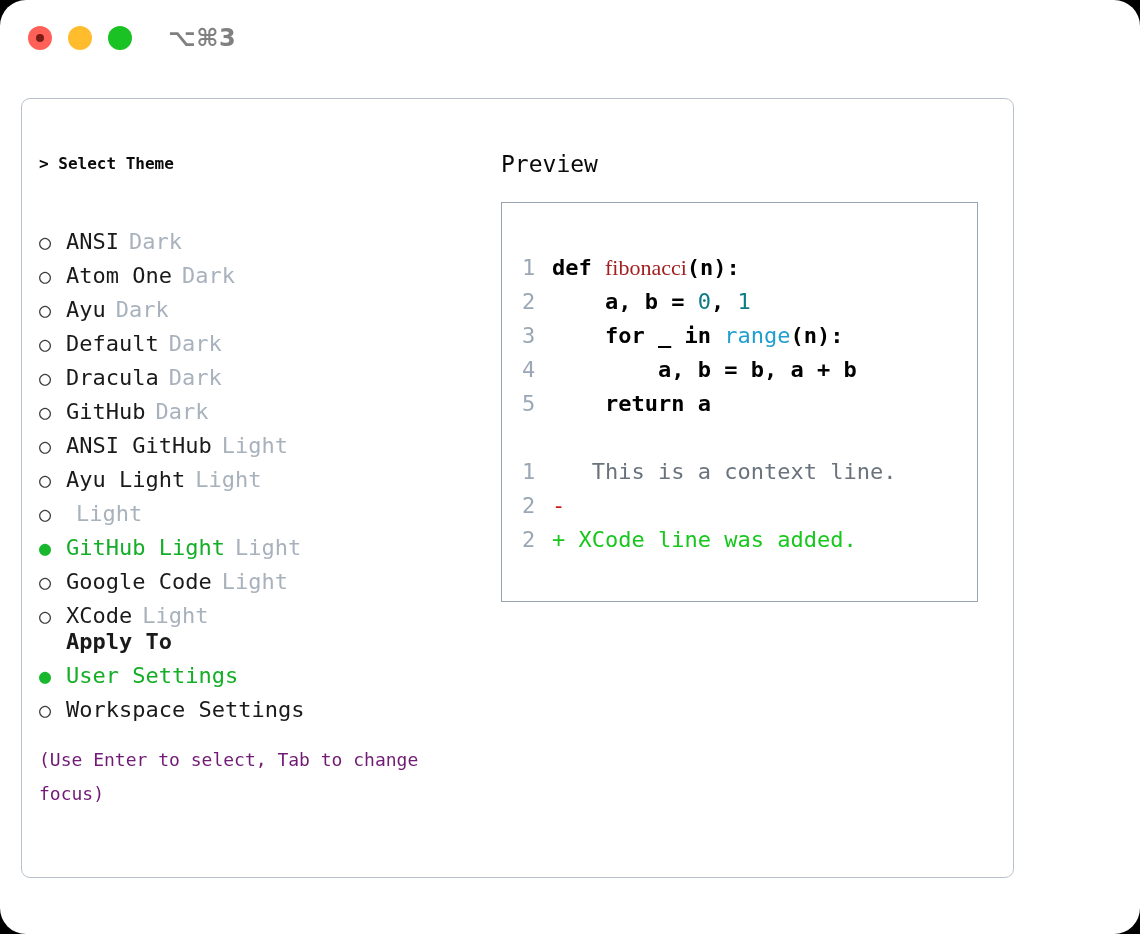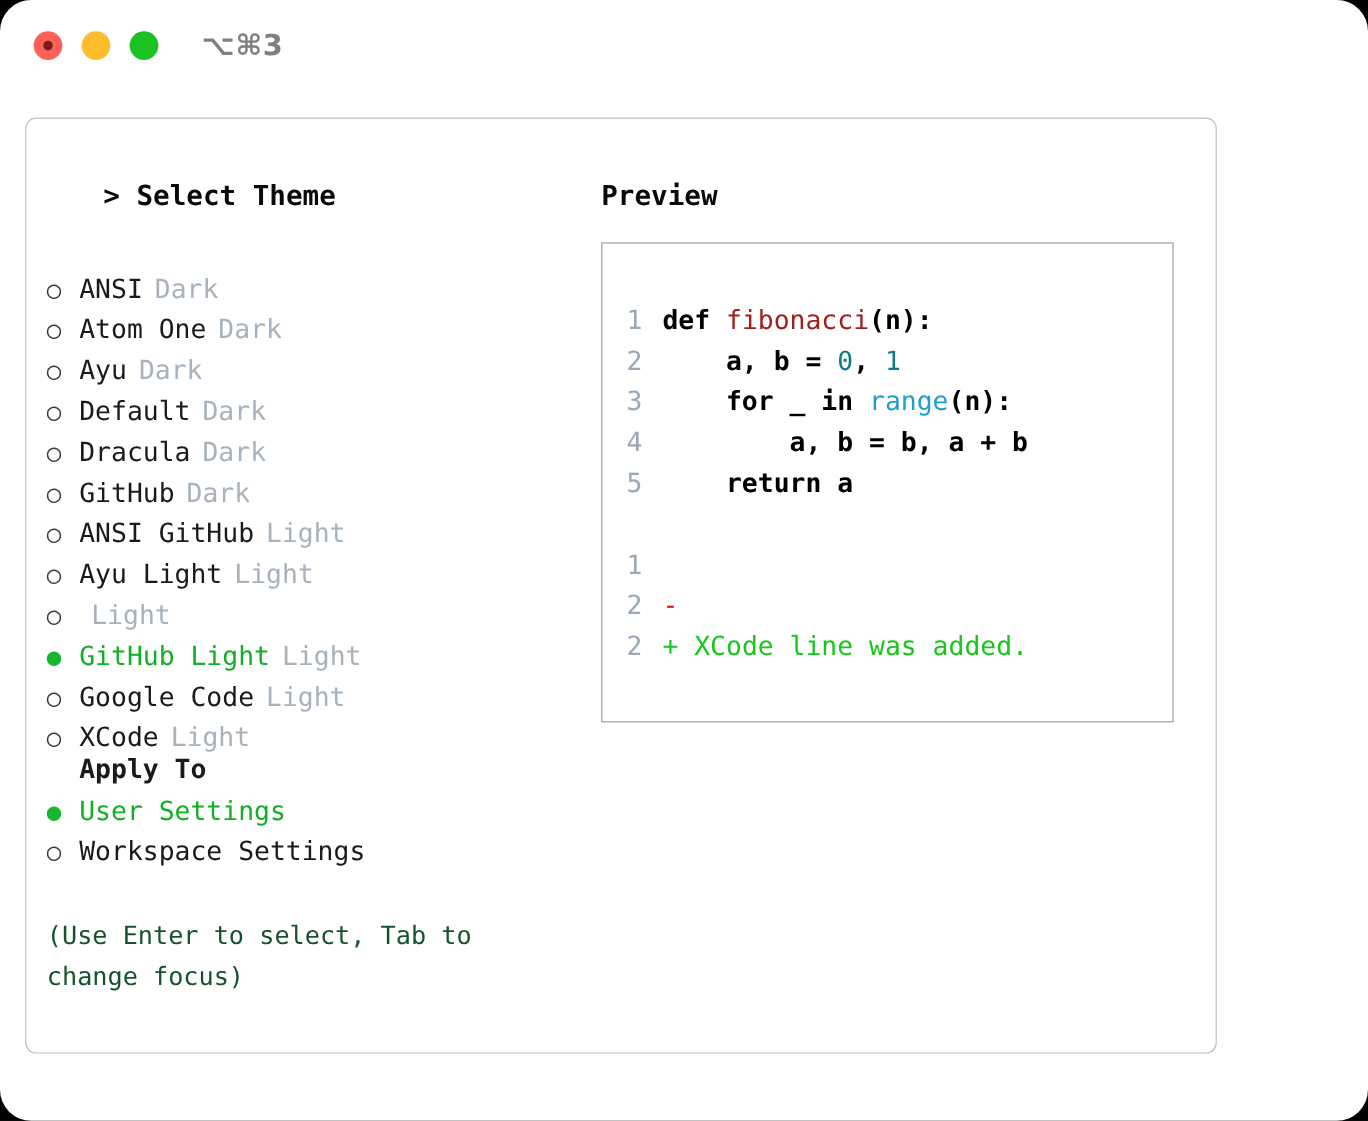--- a/index.html
+++ b/index.html
@@ -93,12 +93,11 @@
 
   
   .section-title {
-    font-size: 23px;
+    font-size: 16px;
     font-weight: bold;
     color: #0a0a0a;
     line-height: 34px;
     white-space: pre;
-    margin-left: 47px;
   }
   .list {
     margin: 0;

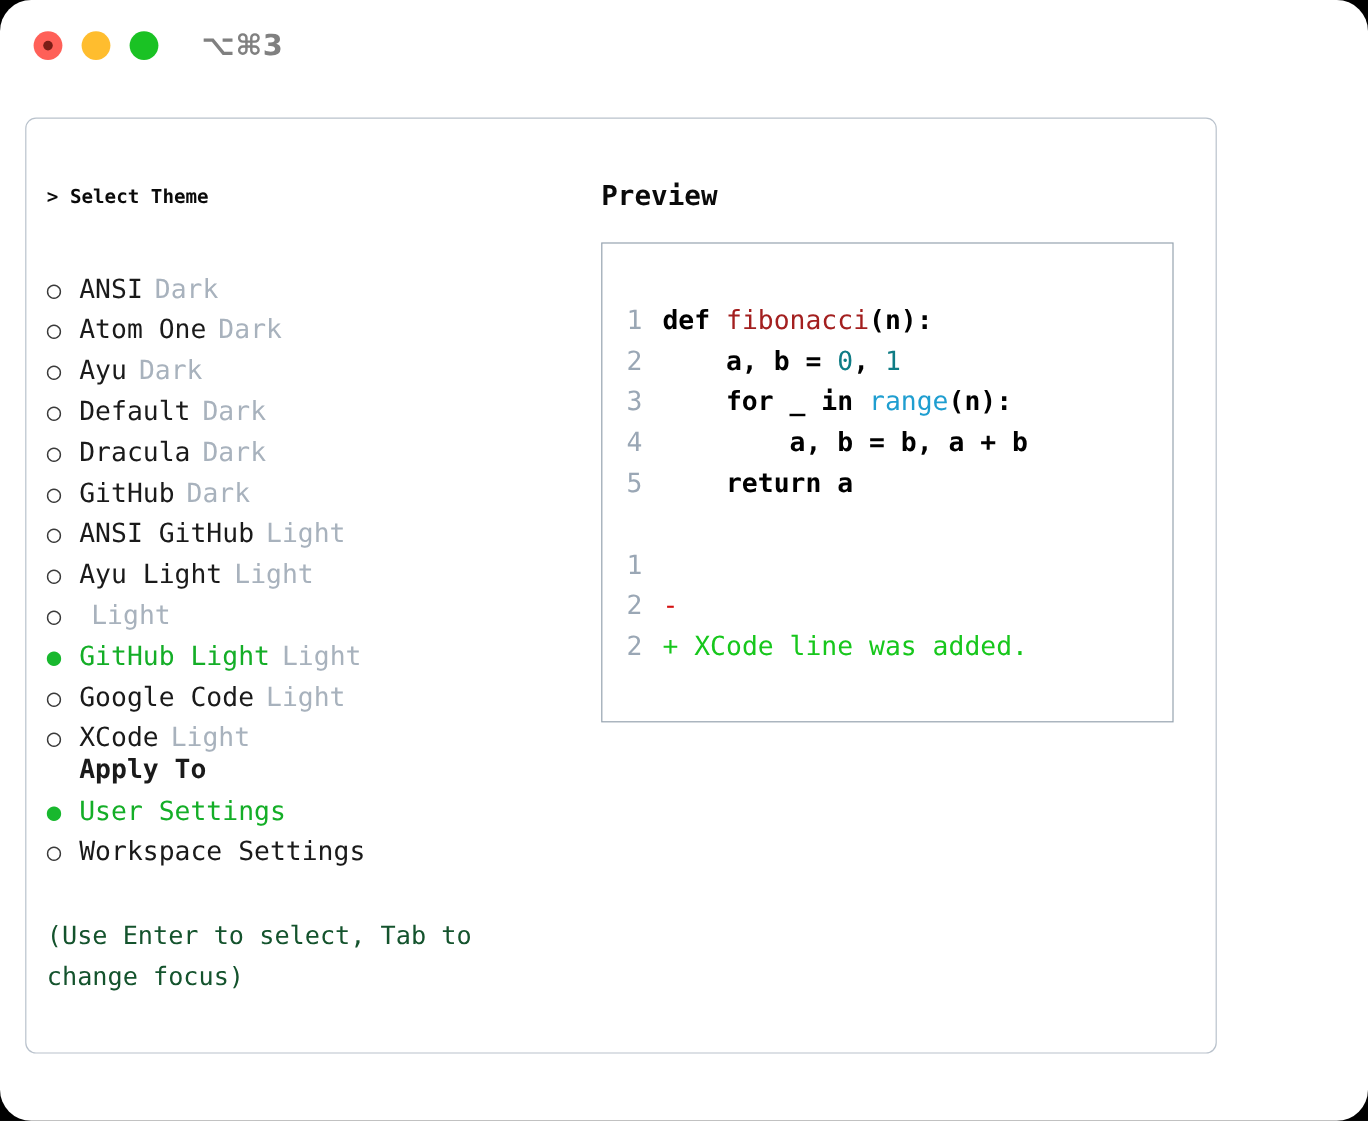--- a/index.html
+++ b/index.html
@@ -154,7 +154,7 @@
   
   .preview-title {
     font-size: 23px;
-    font-weight: bold;
+    font-weight: normal;
     color: #0a0a0a;
     line-height: 34px;
     white-space: pre;

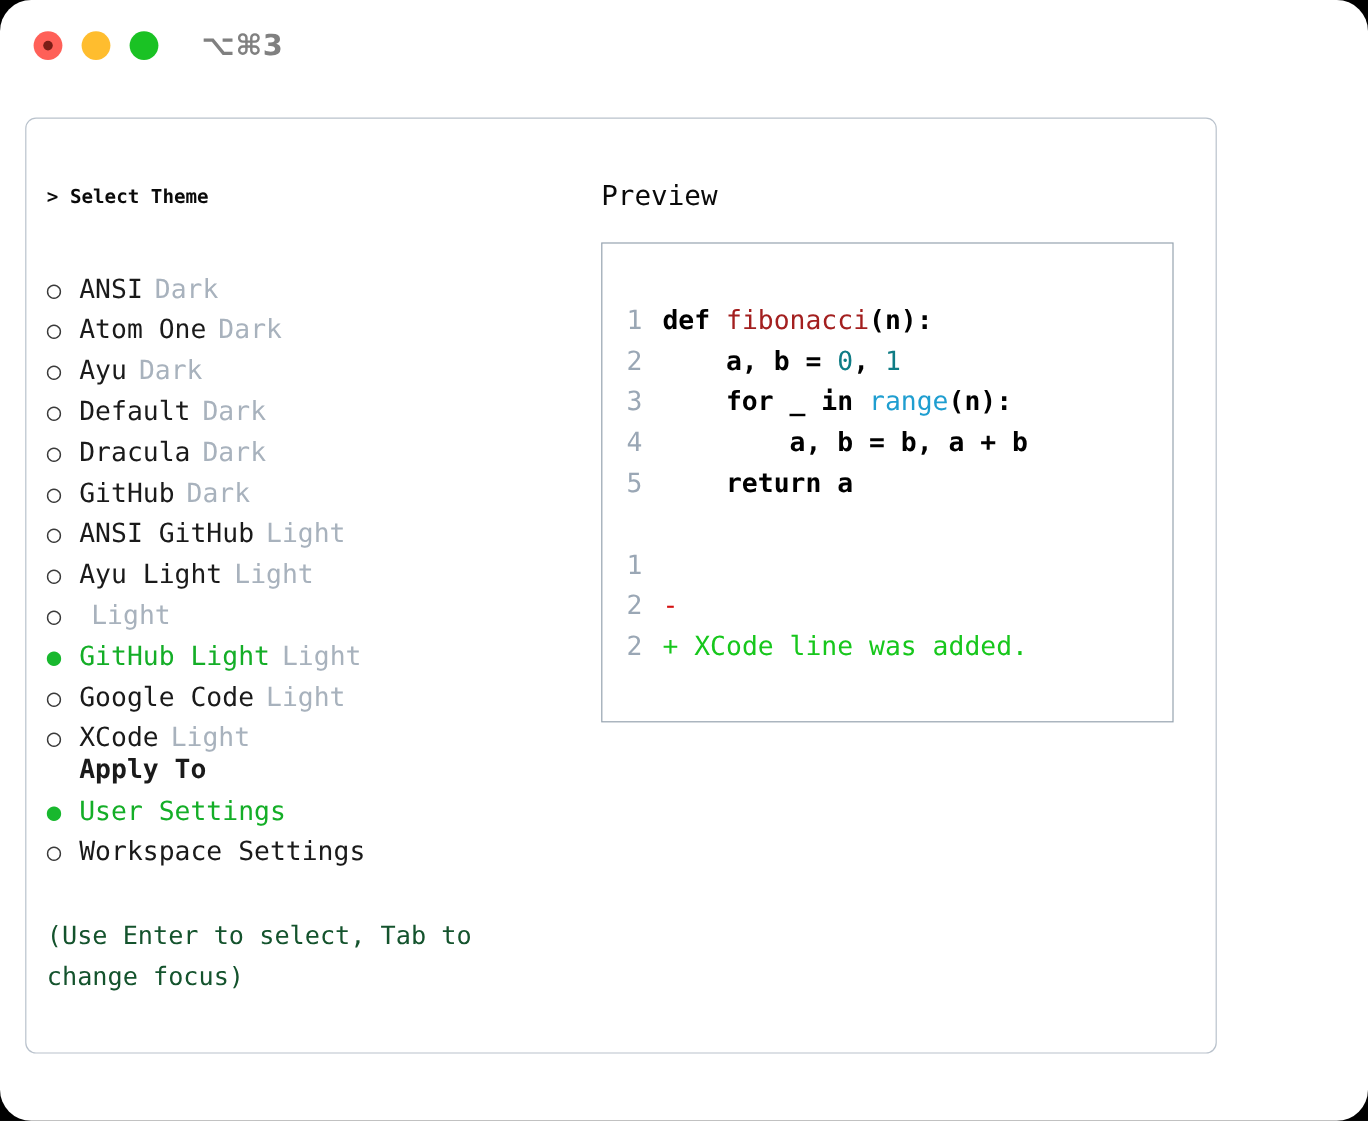--- a/index.html
+++ b/index.html
@@ -185,7 +185,7 @@
   }
   .code-text { color: #000000; font-weight: bold; }
 
-  .tok-fn    { color: #a31f1f; }
+  .tok-fn    { color: #a31f1f; font-family: Liberation Serif, serif; }
   .tok-num   { color: #0f7c85; }
   .tok-call  { color: #1f9ed0; }
 

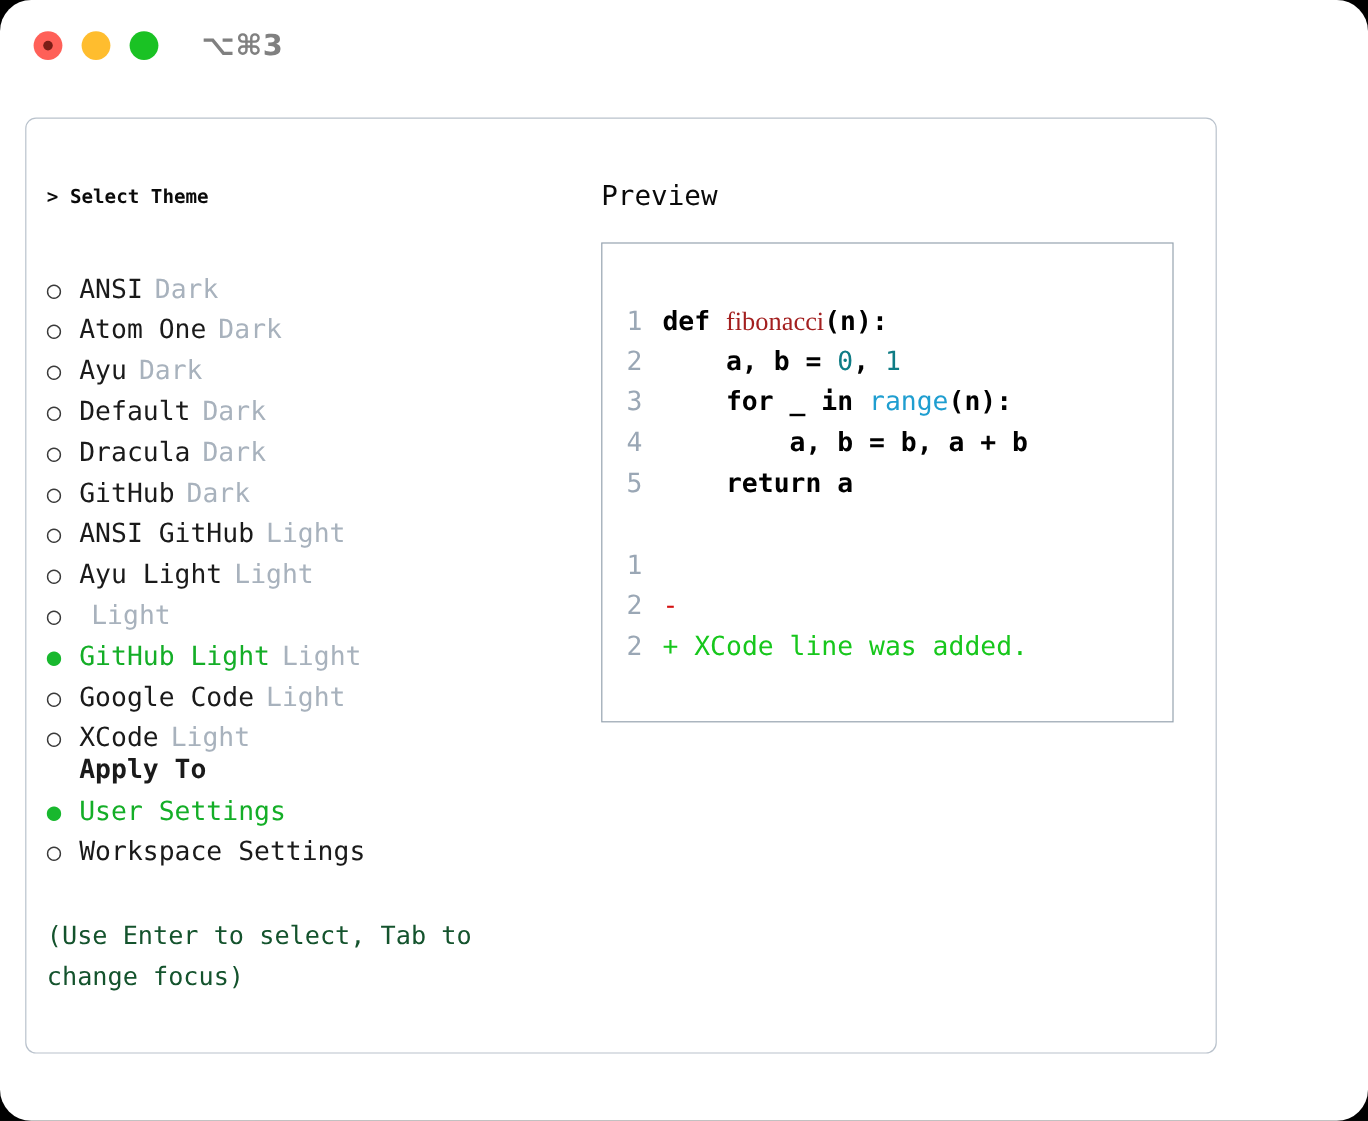--- a/index.html
+++ b/index.html
@@ -250,7 +250,7 @@
           </div>
         <div class="code-line blank"></div>
         <div id="diff-block">
-            <div class="code-line"><span class="lineno">1</span><span class="diff-ctx"> </span></div>
+            <div class="code-line"><span class="lineno">1</span><span class="diff-ctx"> </span><span class="diff-ctx">  This is a context line.</span></div>
             <div class="code-line"><span class="lineno">2</span><span class="diff-del">-</span></div>
             <div class="code-line"><span class="lineno">2</span><span class="diff-add">+</span><span class="diff-add"> XCode line was added.</span></div>
           </div>

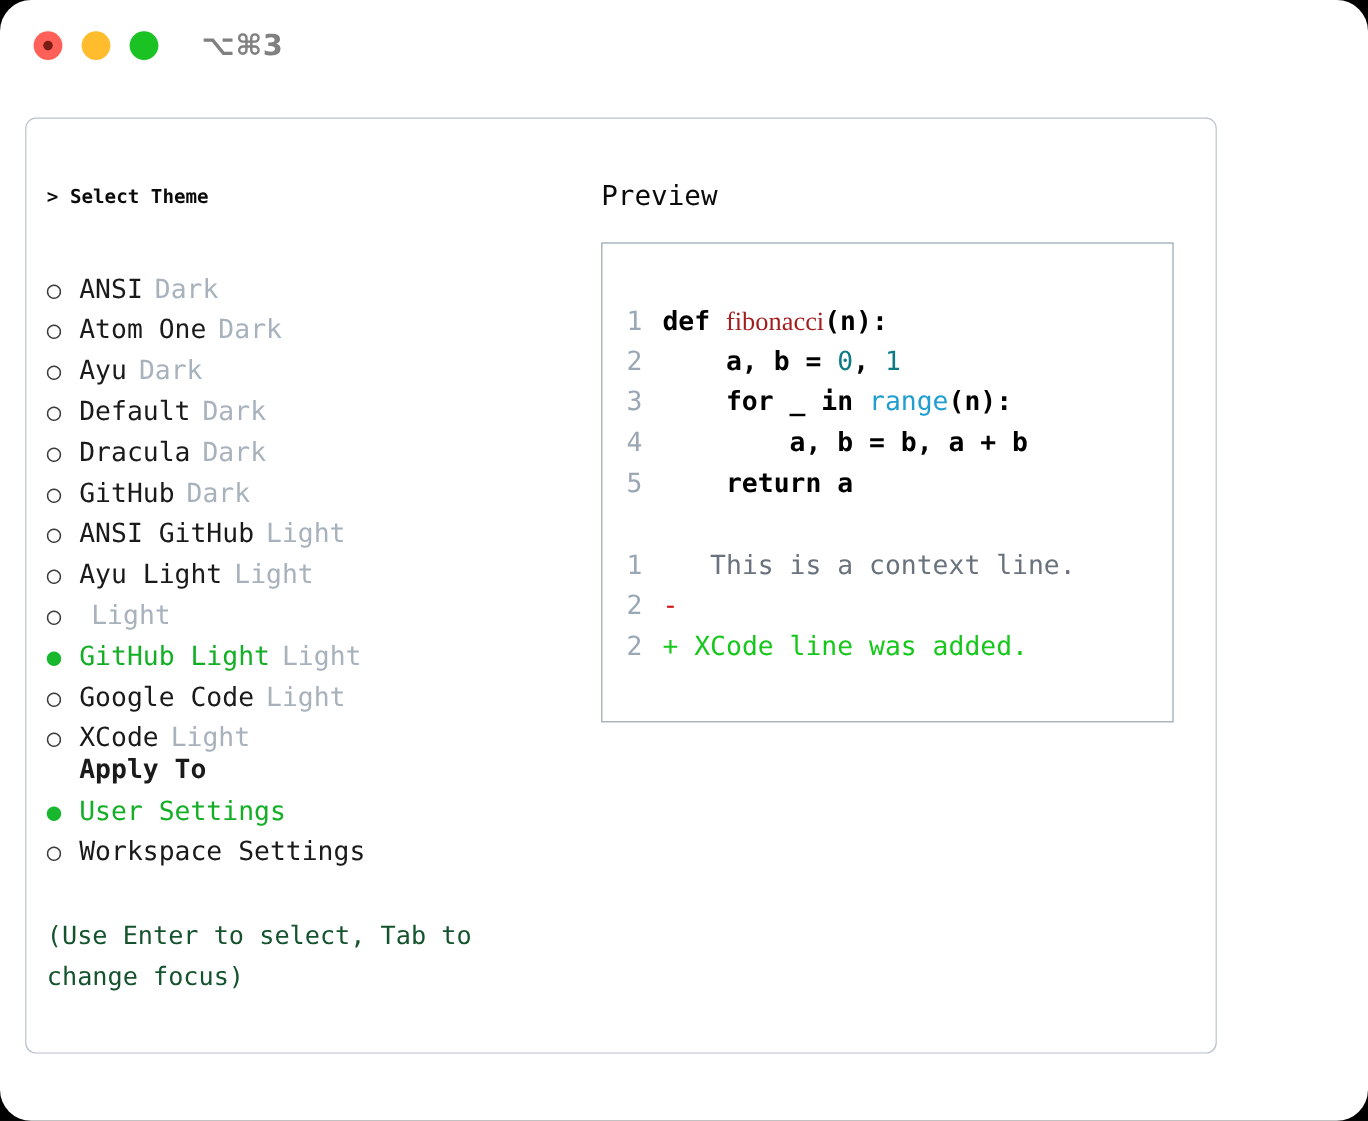--- a/index.html
+++ b/index.html
@@ -143,10 +143,10 @@
   }
 
   .hint {
-    margin-top: 36px;
-    font-size: 21px;
-    line-height: 34px;
-    color: #14532d;
+    margin-top: 16px;
+    font-size: 18px;
+    line-height: 34px;
+    color: #701a75;
     width: 404px;
     white-space: normal;
   }

